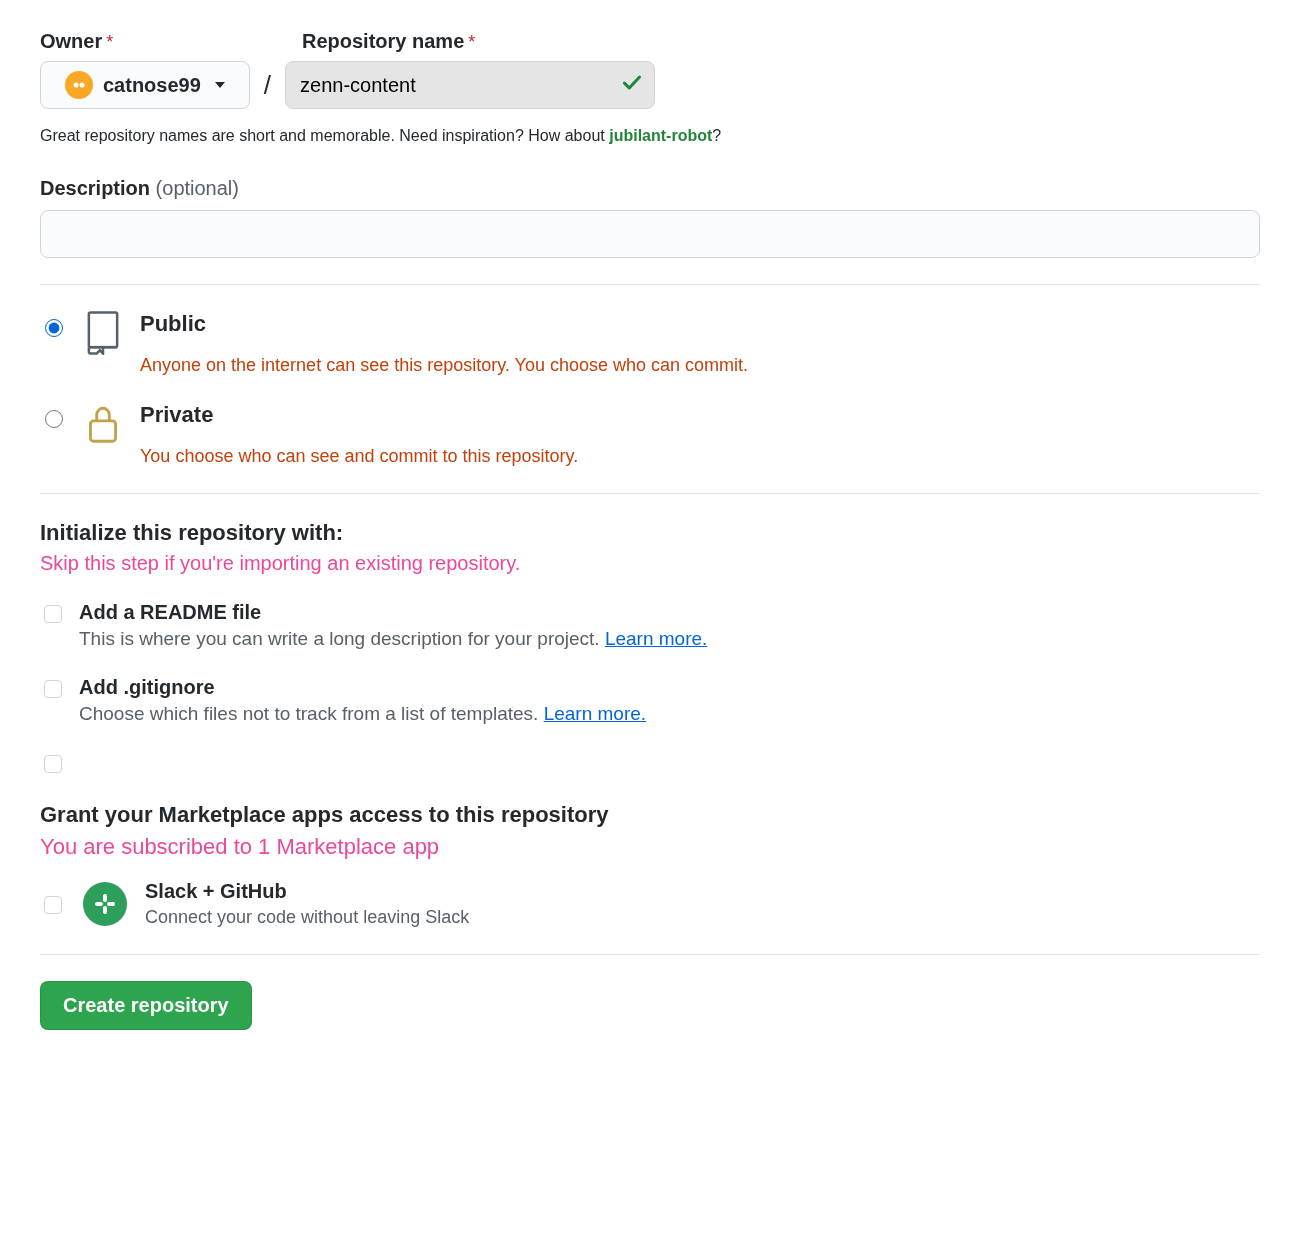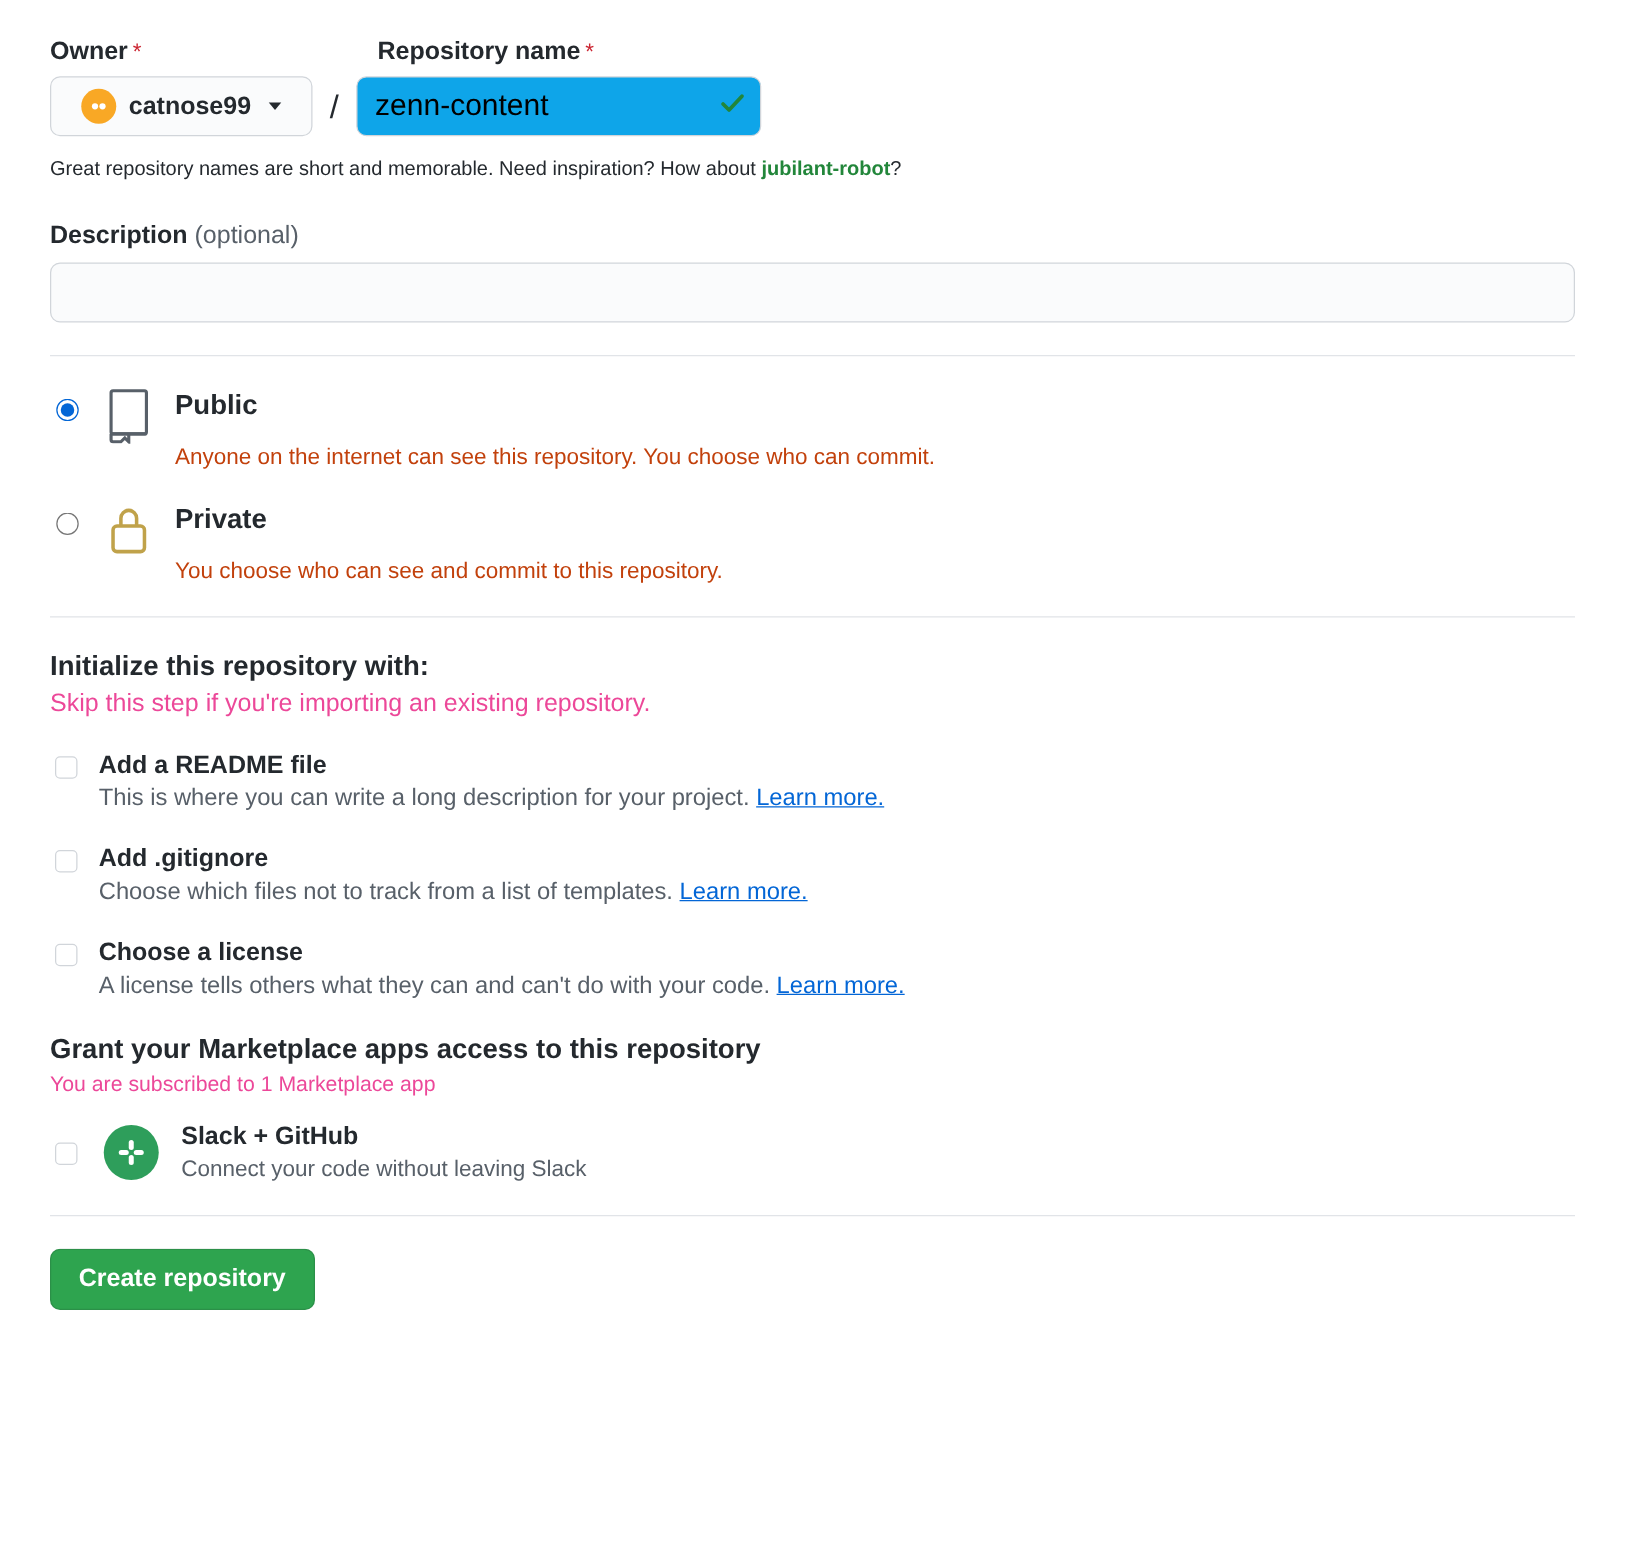--- a/index.html
+++ b/index.html
@@ -30,9 +30,9 @@
   .slash{font-size:26px; color:#24292e; font-weight:400;}
   .repo-input-wrap{position:relative;}
   .repo-input{
-    height:48px; width:324px; padding:6px 42px 6px 14px;
-    font-size:24px; border:1px solid #d1d5da; border-radius:8px;
-    background:#0ea5e9;
+    height:48px; width:370px; padding:6px 42px 6px 14px;
+    font-size:20px; border:1px solid #d1d5da; border-radius:8px;
+    background:#e5e5e5;
   }
   .check-icon{position:absolute; right:12px; top:50%; transform:translateY(-50%); color:#22863a;}
   .inspire{font-size:16px; color:#24292e; margin-bottom:32px;}

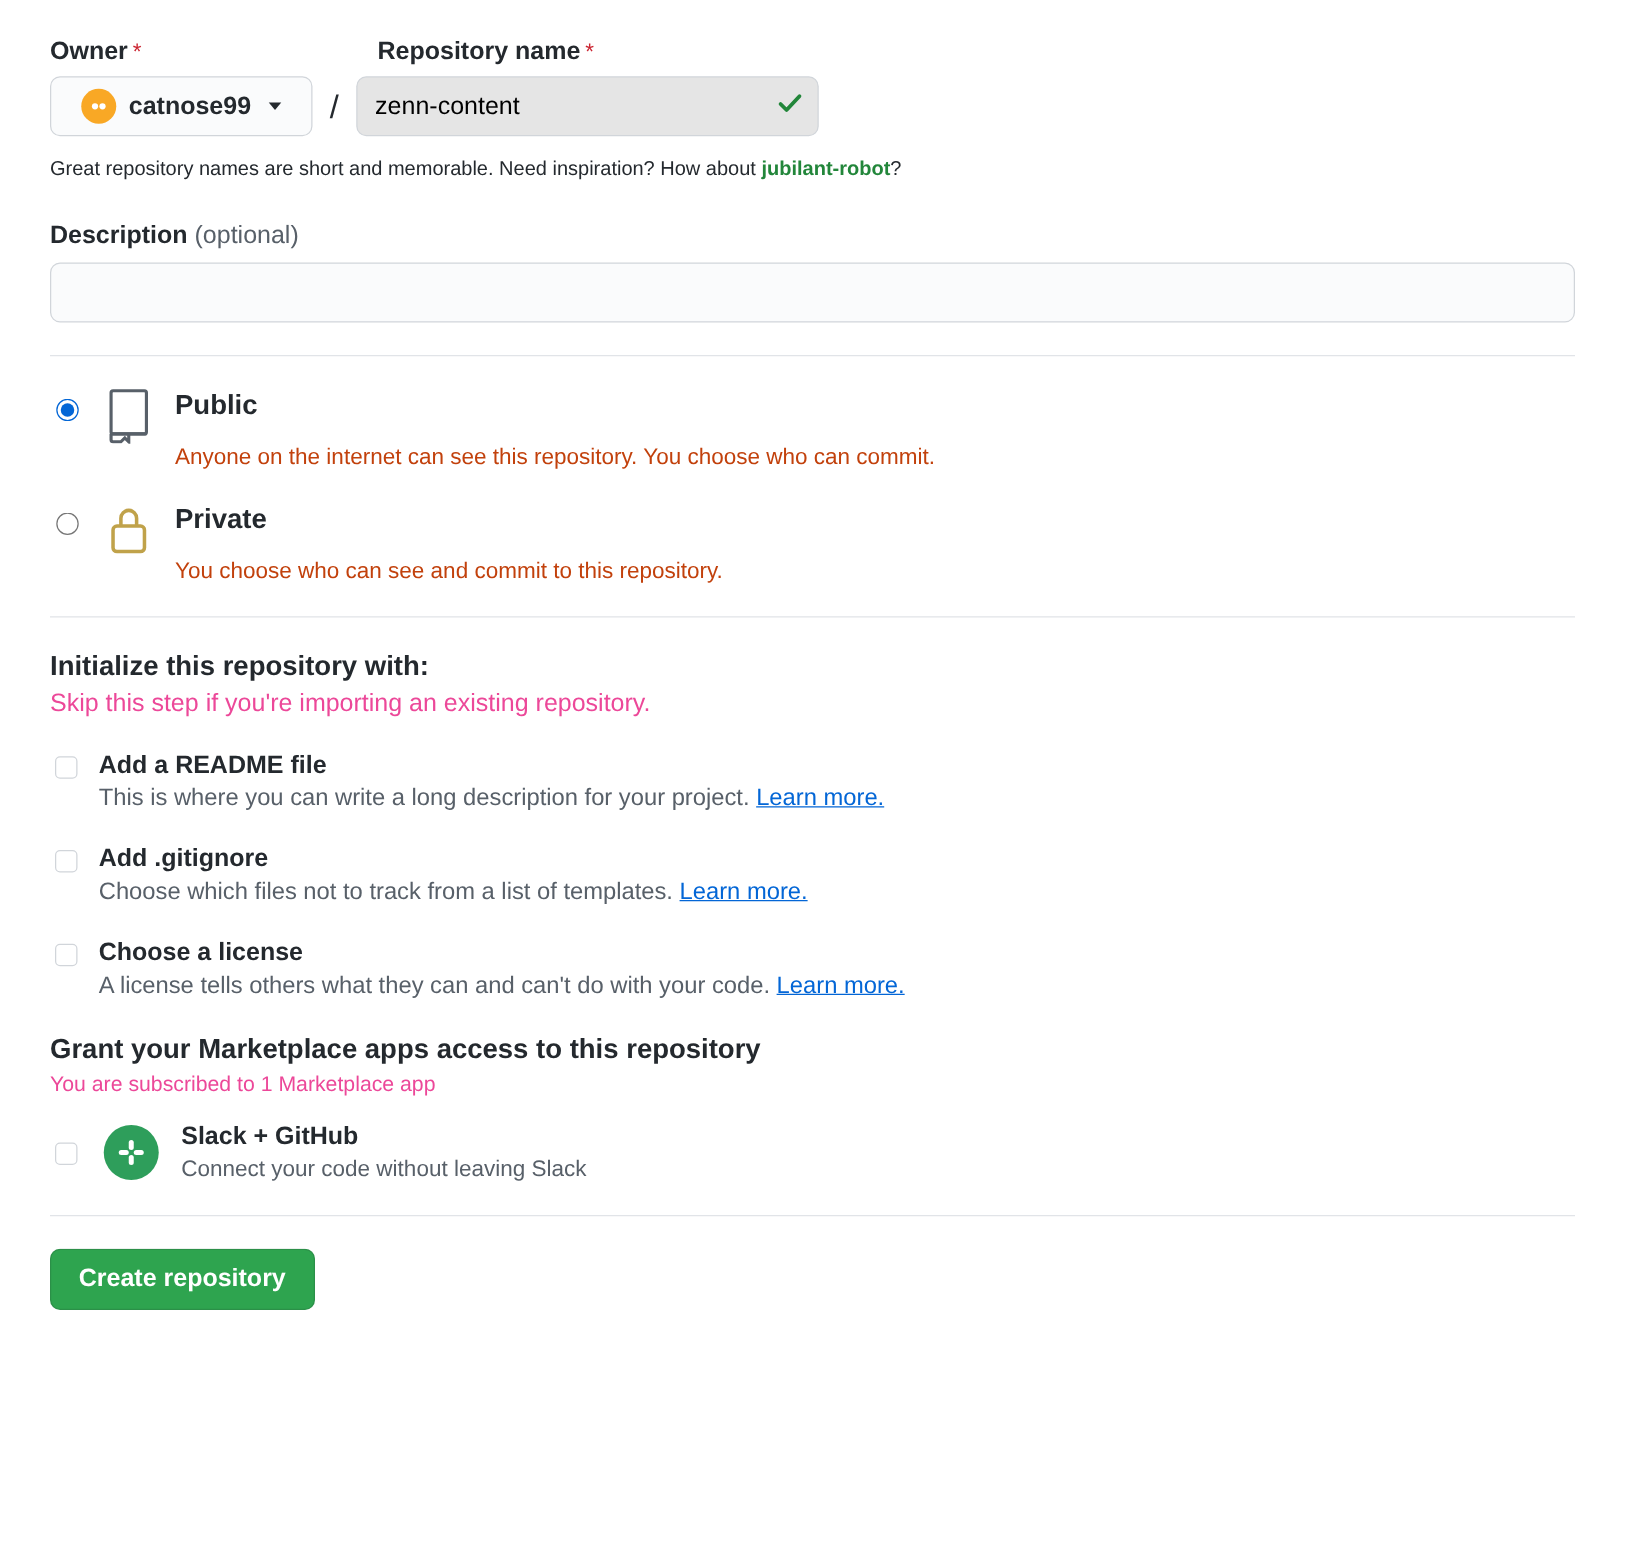--- a/index.html
+++ b/index.html
@@ -178,12 +178,6 @@
 
 <div class="check-row">
   <input type="checkbox" class="checkbox" style="">
-  <div class="chk-text">
-    <div class="title">Choose a license</div>
-    <div class="sub">
-      <span>A license tells others what they can and can't do with your code. </span><a href="#" class="link-blue">Learn more.</a>
-    </div>
-  </div>
 </div>
 
 

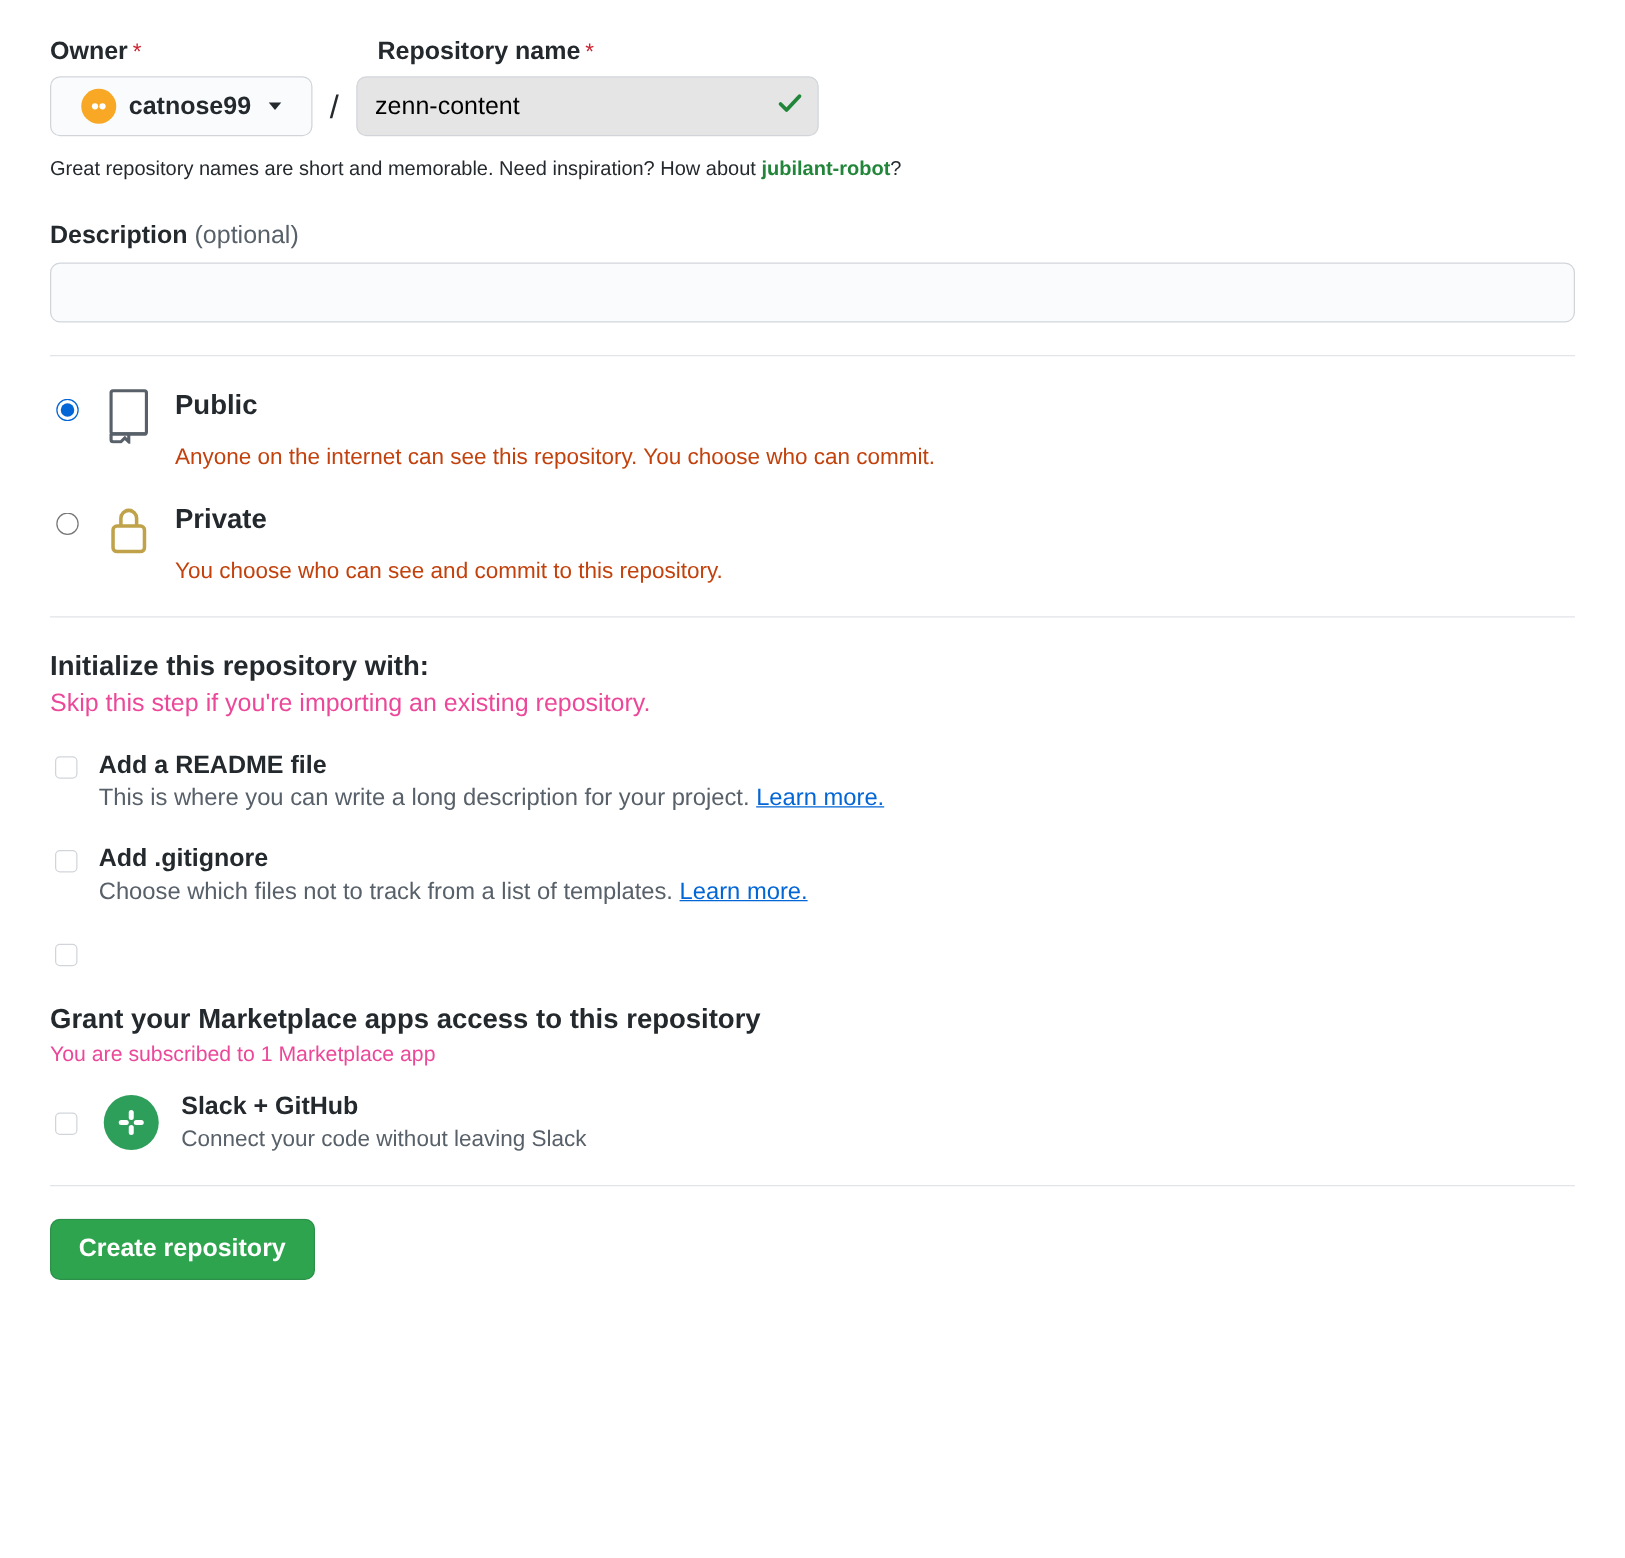--- a/index.html
+++ b/index.html
@@ -182,7 +182,7 @@
 
 
 <div class="section-title" style="margin-top:10px;">Grant your Marketplace apps access to this repository</div>
-<div class="section-sub" style="font-size:17px; margin-bottom:10px;">You are subscribed to 1 Marketplace app</div>
+<div class="section-sub" style="font-size:22px; margin-bottom:10px;">You are subscribed to 1 Marketplace app</div>
 
 <div class="app-row">
   <input type="checkbox" class="checkbox" style="">

